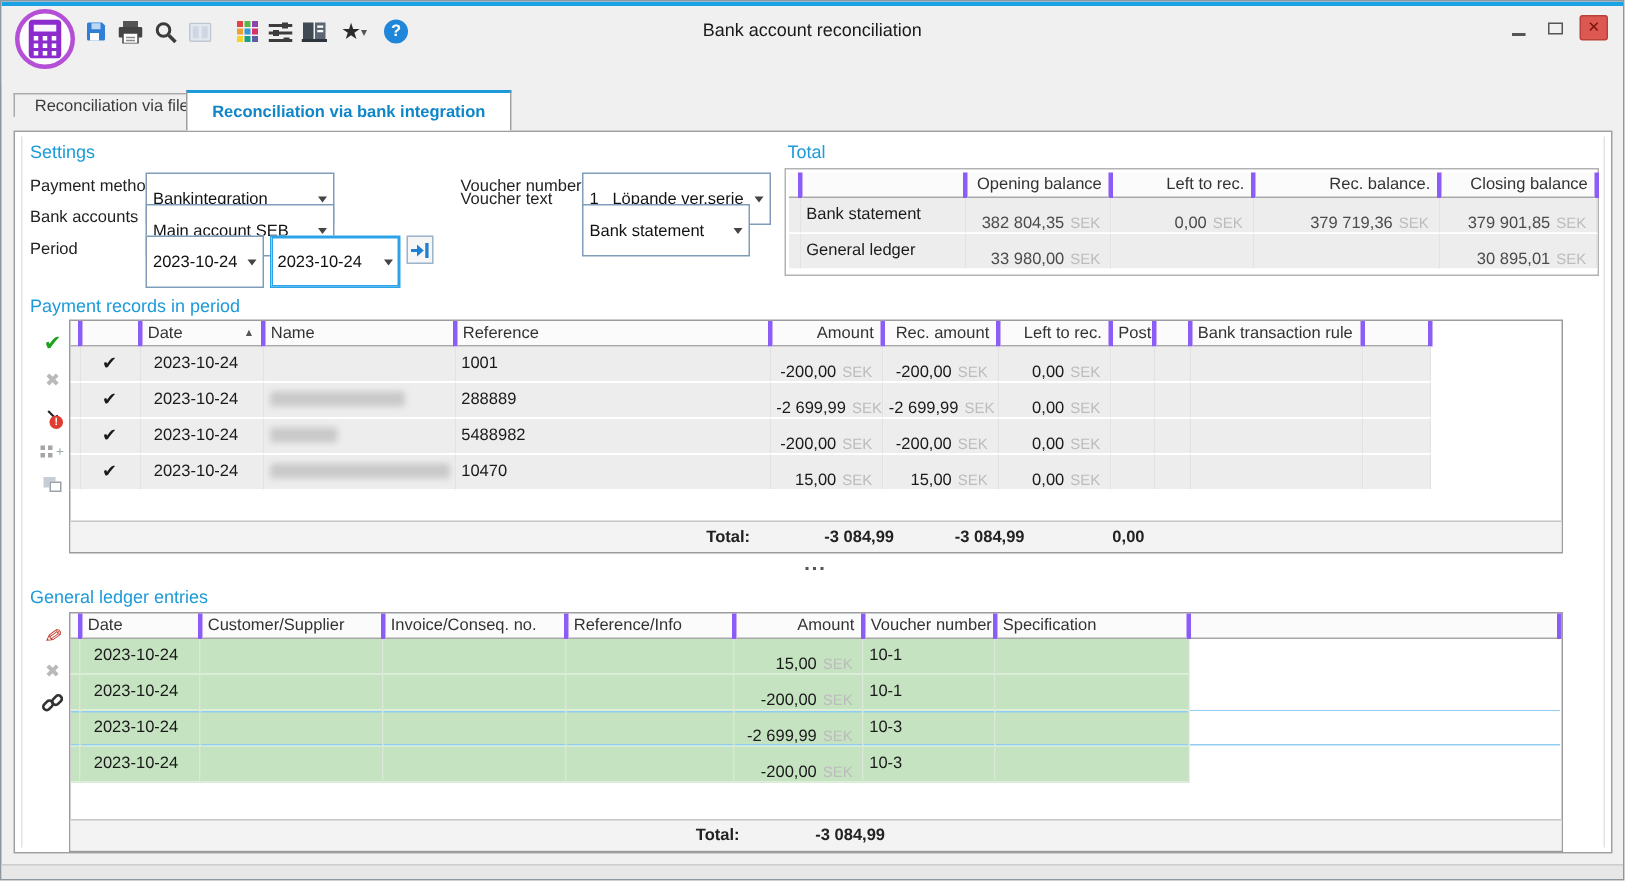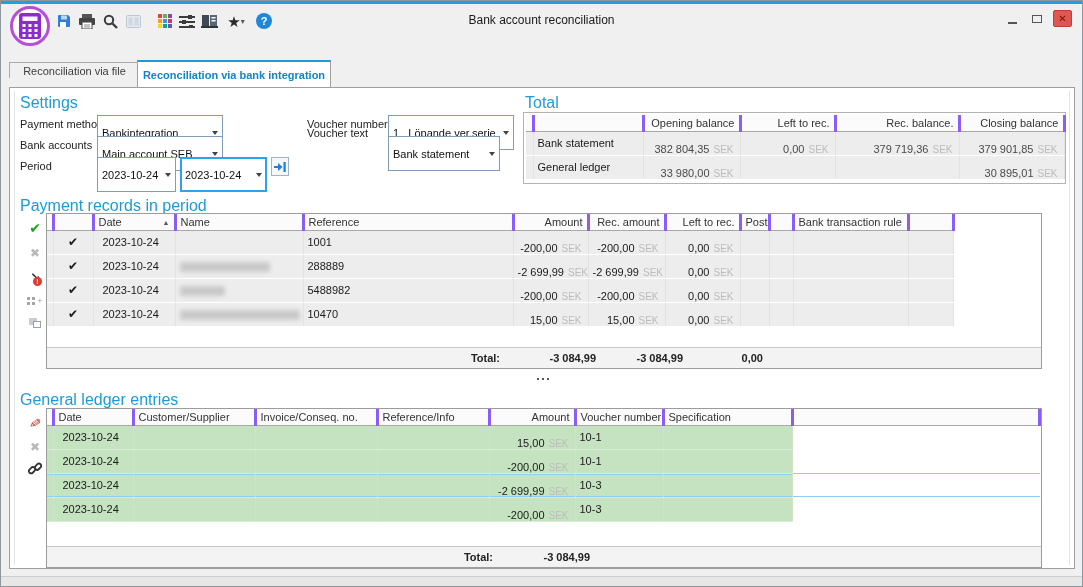--- a/index.html
+++ b/index.html
@@ -176,7 +176,7 @@
   <div class="tab inactive" style="left:8px;width:131px">
     <span>Reconciliation via file</span>
   </div>
-  <div class="tab active" style="left:136px;width:194px">
+  <div class="tab active" style="left:123px;width:217px">
     <span>Reconciliation via bank integration</span>
   </div>
 

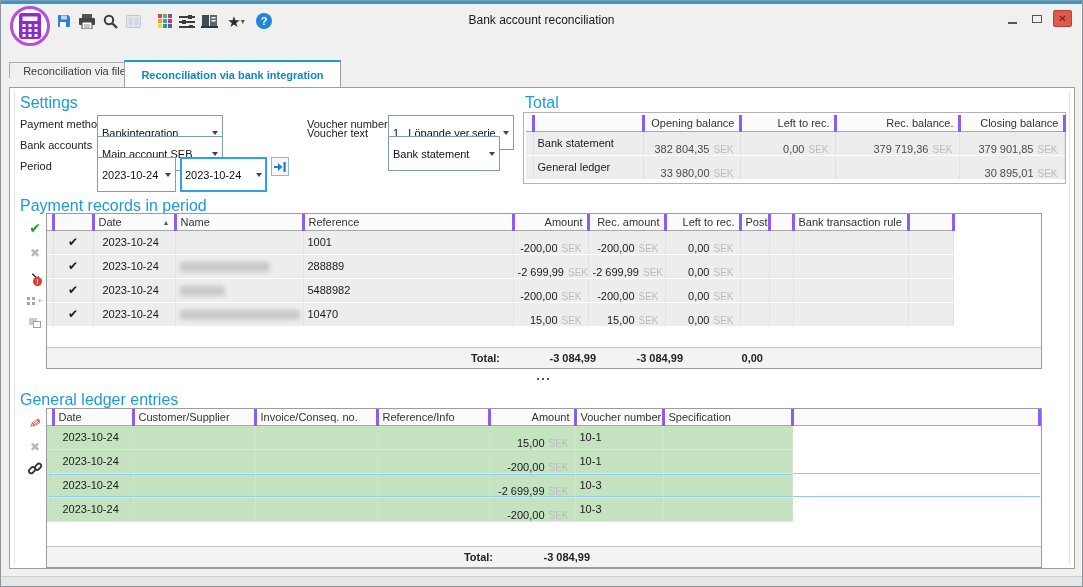--- a/index.html
+++ b/index.html
@@ -25,7 +25,7 @@
   
   .card{position:absolute;left:8px;top:86px;width:1066px;height:482px;background:#ffffff;border:1px solid #9f9f9f;z-index:2;}
   .innerline{position:absolute;top:3px;bottom:3px;width:1px;background:#e4e4e4;}
-  .sect{position:absolute;font-size:16px;color:#1d9bd8;white-space:nowrap;}
+  .sect{position:absolute;font-size:12px;color:#1d9bd8;white-space:nowrap;}
   .lbl{position:absolute;font-size:11px;color:#222;white-space:nowrap;}
   
   .combo{position:absolute;height:35px;background:#fff;border:1px solid #7f9db9;font-size:11px;color:#111;display:flex;align-items:center;padding-left:4px;cursor:pointer;}

